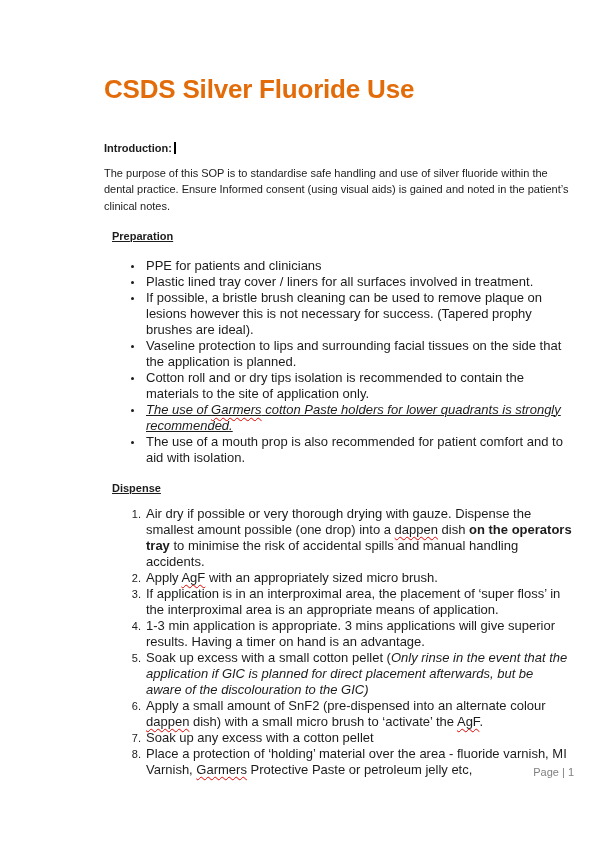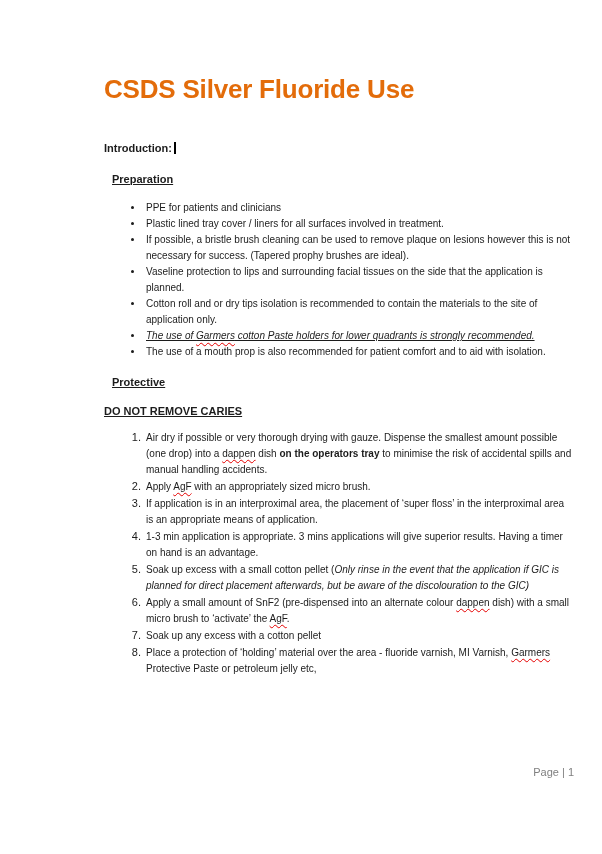--- a/index.html
+++ b/index.html
@@ -98,6 +98,7 @@
 
     <p class="txt intro-heading"><span>Introduction:</span><span class="caret"></span></p>
 
+    <p class="txt paragraph">The purpose of this SOP is to standardise safe handling and use of silver fluoride within the dental practice. Ensure Informed consent (using visual aids) is gained and noted in the patient’s clinical notes.</p>
 
     <p class="txt section-heading">Preparation</p>
 

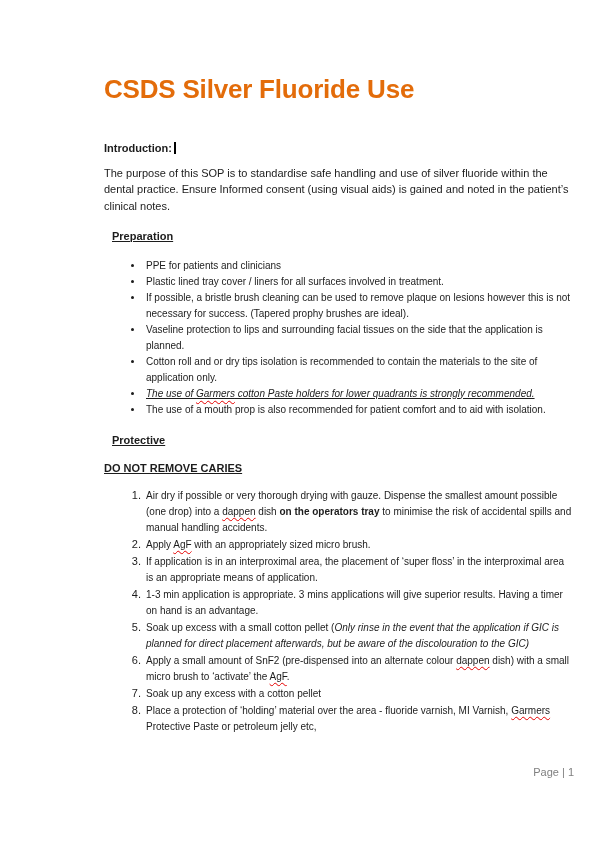--- a/index.html
+++ b/index.html
@@ -51,7 +51,7 @@
     padding: 0 0 0 40px;
   }
   ul.bullets li, ol.steps li {
-    font-size: 10px;
+    font-size: 13px;
     line-height: 16px;
     padding-left: 2px;
   }

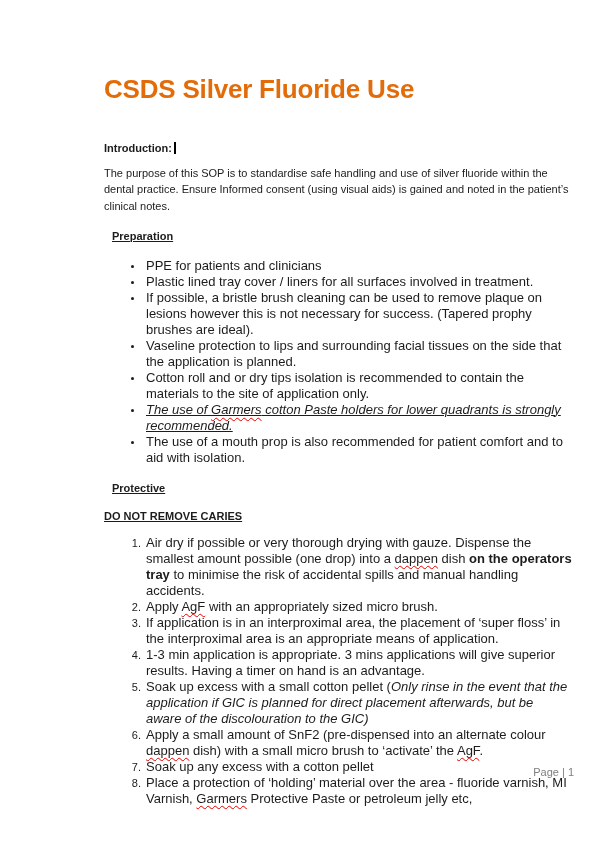--- a/index.html
+++ b/index.html
@@ -112,7 +112,7 @@
       <li>The use of a mouth prop is also recommended for patient comfort and to aid with isolation.</li>
     </ul>
 
-    <p class="txt section-heading">Protective</p>
+    <p class="txt section-heading">Dispense</p>
 
     <p class="txt section-heading warning-heading">DO NOT REMOVE CARIES</p>
 

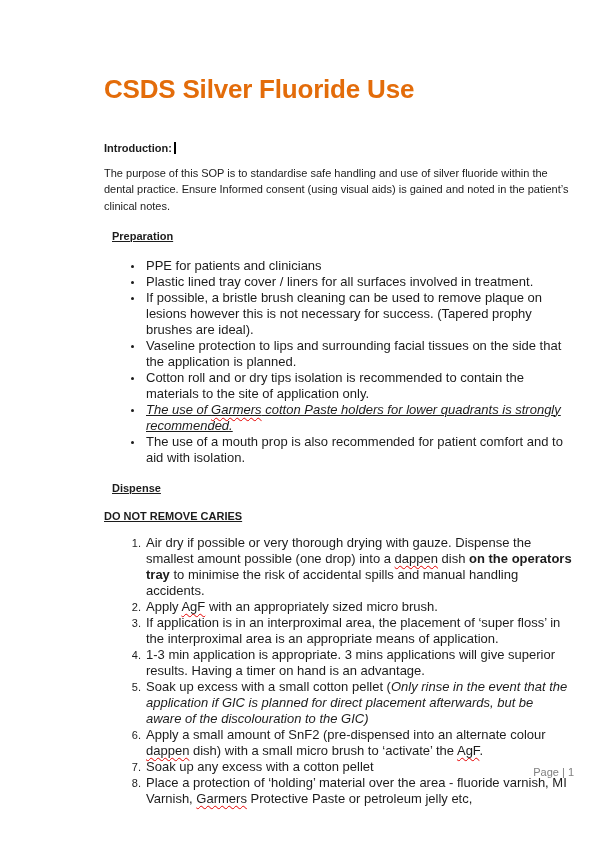--- a/index.html
+++ b/index.html
@@ -114,7 +114,6 @@
 
     <p class="txt section-heading">Dispense</p>
 
-    <p class="txt section-heading warning-heading">DO NOT REMOVE CARIES</p>
 
     <ol class="steps">
       <li><span>Air dry if possible or very thorough drying with gauze. Dispense the smallest amount possible (one drop) into a </span><span class="misspelled">dappen</span><span> dish </span><span class="bold">on the operators tray</span><span> to minimise the risk of accidental spills and manual handling accidents.</span></li>

